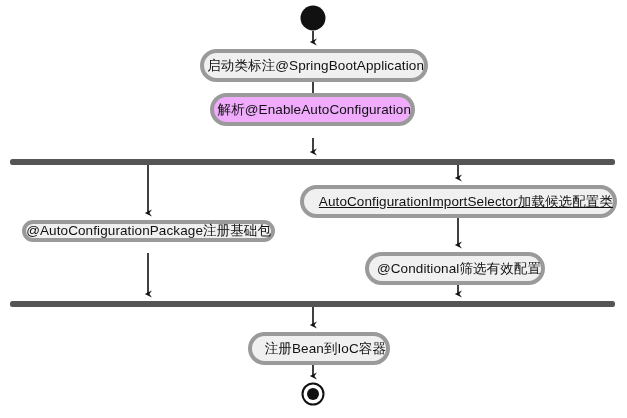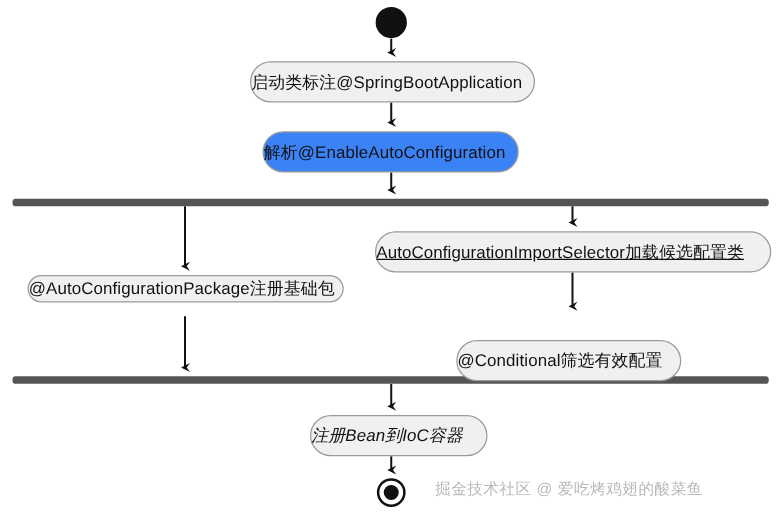--- a/index.html
+++ b/index.html
@@ -28,11 +28,11 @@
     position: absolute;
     box-sizing: border-box;
     background: #f0f0f0;
-    border: 1px solid #15803d;
+    border: 4px solid #15803d;
     border-radius: 17px;
     display: flex;
     align-items: center;
-    justify-content: flex-start;
+    justify-content: flex-end;
     color: #111111;
     font-size: 13.5px;
     line-height: 1;

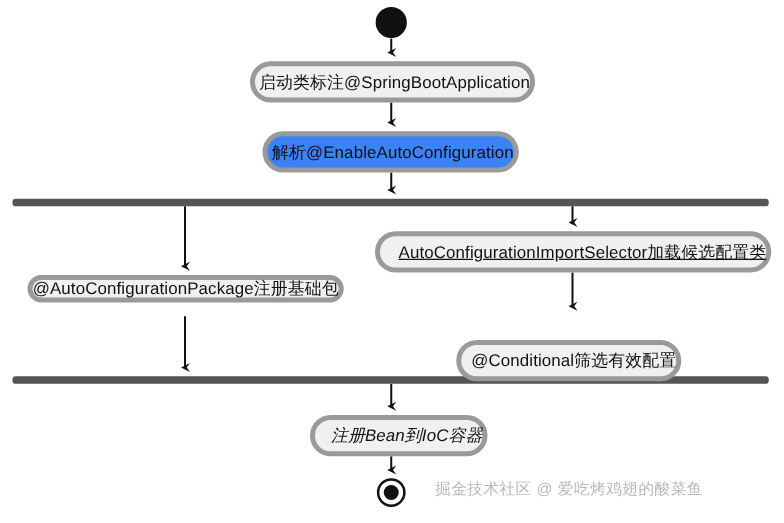--- a/index.html
+++ b/index.html
@@ -85,7 +85,7 @@
       <div class="node-box" style="left: 200px; top: 49px; width: 228px; height: 33px; background: rgb(240, 240, 240); border-color: rgb(154, 154, 154);">
         <span>启动类标注@SpringBootApplication</span>
       </div>
-      <div class="node-box" style="left: 210px; top: 105px; width: 205px; height: 33px; background: #3b82f6; border-color: rgb(154, 154, 154);">
+      <div class="node-box" style="left: 210px; top: 93px; width: 205px; height: 33px; background: #f0abfc; border-color: rgb(154, 154, 154);">
         <span>解析@EnableAutoConfiguration</span>
       </div>
       <div class="node-box" style="left: 300px; top: 185px; width: 317px; height: 33px; background: rgb(240, 240, 240); border-color: rgb(154, 154, 154); text-decoration: underline;">

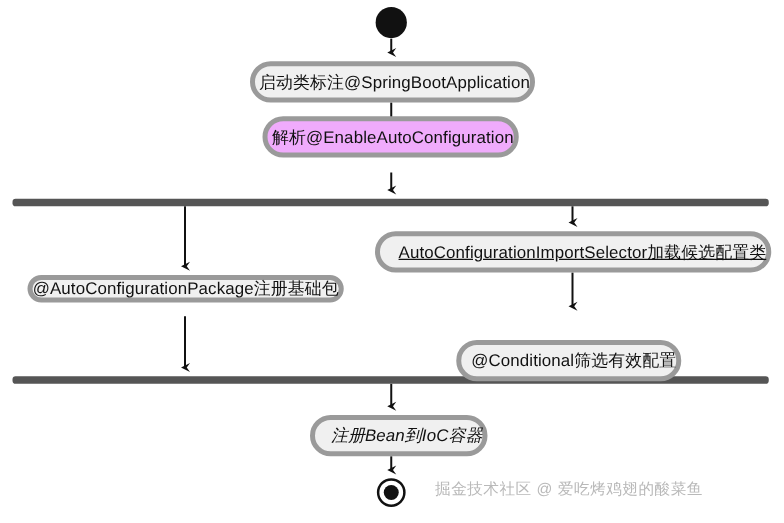--- a/index.html
+++ b/index.html
@@ -94,7 +94,7 @@
       <div class="node-box" style="left: 22px; top: 220px; width: 253px; height: 22px; background: rgb(240, 240, 240); border-color: rgb(154, 154, 154);">
         <span>@AutoConfigurationPackage注册基础包</span>
       </div>
-      <div class="node-box" style="left: 365px; top: 252px; width: 180px; height: 33px; background: rgb(240, 240, 240); border-color: rgb(154, 154, 154); margin-top: 20px;">
+      <div class="node-box" style="left: 365px; top: 252px; width: 180px; height: 33px; background: rgb(240, 240, 240); border-color: rgb(154, 154, 154);">
         <span>@Conditional筛选有效配置</span>
       </div>
       <div class="node-box" style="left: 248px; top: 332px; width: 142px; height: 33px; background: rgb(240, 240, 240); border-color: rgb(154, 154, 154); font-style: italic;">

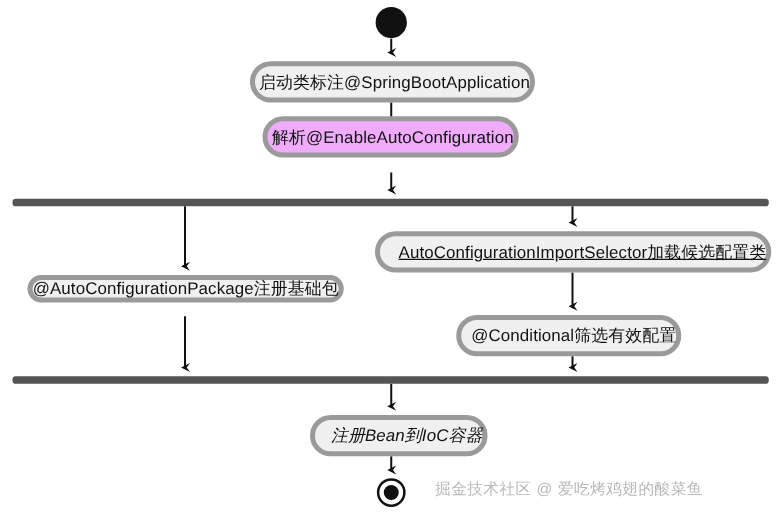--- a/index.html
+++ b/index.html
@@ -97,7 +97,7 @@
       <div class="node-box" style="left: 365px; top: 252px; width: 180px; height: 33px; background: rgb(240, 240, 240); border-color: rgb(154, 154, 154);">
         <span>@Conditional筛选有效配置</span>
       </div>
-      <div class="node-box" style="left: 248px; top: 332px; width: 142px; height: 33px; background: rgb(240, 240, 240); border-color: rgb(154, 154, 154); font-style: italic;">
+      <div class="node-box" style="left: 248px; top: 332px; width: 142px; height: 33px; background: rgb(240, 240, 240); border-color: rgb(154, 154, 154);">
         <span>注册Bean到IoC容器</span>
       </div>
     </div>

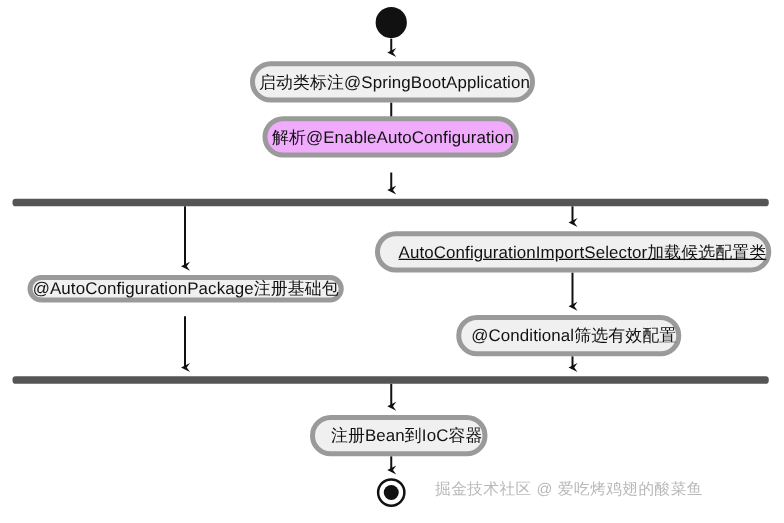--- a/index.html
+++ b/index.html
@@ -102,7 +102,6 @@
       </div>
     </div>
 
-  <div class="watermark" style="left: 348px; top: 383px; color: rgb(185, 185, 185);">掘金技术社区 @ 爱吃烤鸡翅的酸菜鱼</div>
 
 </div>
 

